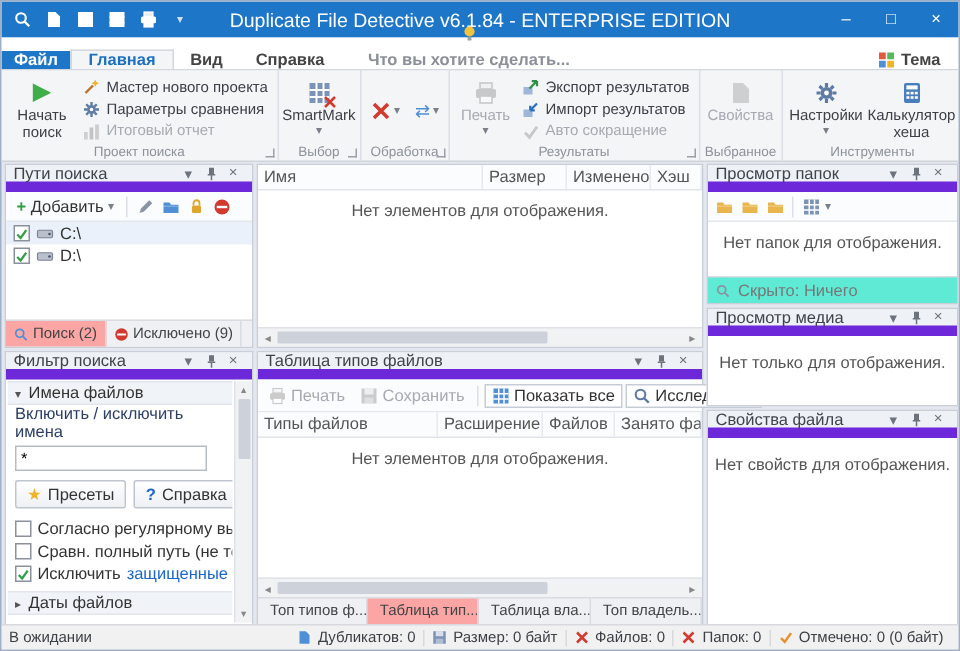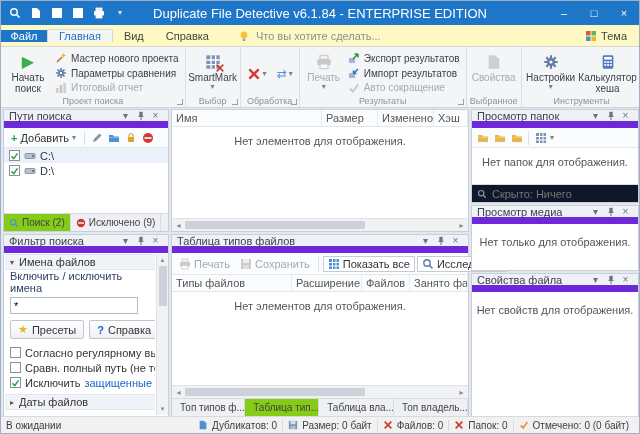--- a/index.html
+++ b/index.html
@@ -19,7 +19,7 @@
   .wb{width:30px;display:flex;align-items:center;justify-content:center;font-size:11px;color:#fff;}
 
   
-  .tabrow{position:absolute;top:24px;left:0;width:100%;height:22px;background:#fef9c3;border-bottom:1px solid #d4d8de;display:flex;align-items:center;}
+  .tabrow{position:absolute;top:24px;left:0;width:100%;height:22px;background:#ffffff;border-bottom:1px solid #d4d8de;display:flex;align-items:flex-end;font-weight:bold;}
   .filetab{width:46px;background:#1d76c8;color:#fff;display:flex;align-items:center;justify-content:center;}
   .rtab{padding:0 11px;display:flex;align-items:center;color:#444;}
   .rtab.active{background:#f4f5f7;border:1px solid #d4d8de;border-bottom:none;color:#1d6fc0;}

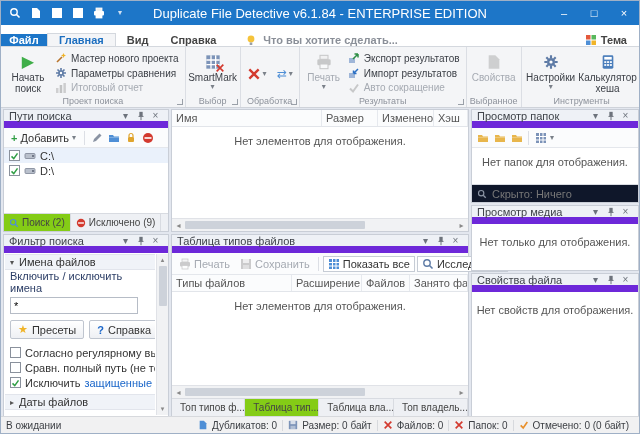--- a/index.html
+++ b/index.html
@@ -23,7 +23,7 @@
   .filetab{width:46px;background:#1d76c8;color:#fff;display:flex;align-items:center;justify-content:center;}
   .rtab{padding:0 11px;display:flex;align-items:center;color:#444;}
   .rtab.active{background:#f4f5f7;border:1px solid #d4d8de;border-bottom:none;color:#1d6fc0;}
-  .tellme{display:flex;align-items:center;gap:6px;color:#8a8f98;margin-left:18px;}
+  .tellme{display:flex;align-items:center;gap:6px;color:#8a8f98;margin-left:18px;flex-direction:column;}
   .theme{margin-left:auto;display:flex;align-items:center;gap:4px;padding-right:12px;color:#444;}
 
   

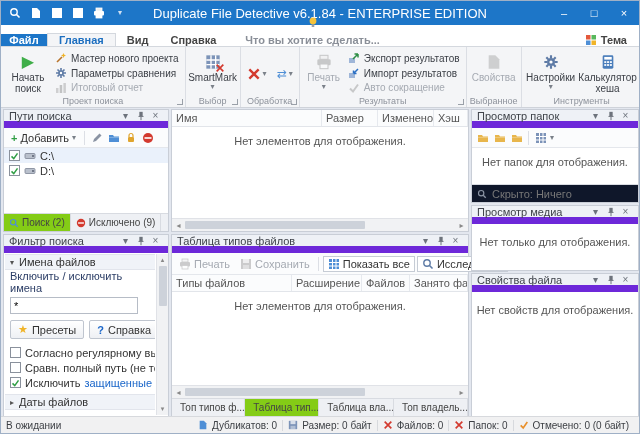--- a/index.html
+++ b/index.html
@@ -69,7 +69,7 @@
   .varrow{height:12px;display:flex;align-items:center;justify-content:center;color:#888;font-size:7px;}
   .vthumb{width:8px;height:40px;background:#cdd2da;border-radius:1px;}
   .link{color:#1a66c9;}
-  .hiddenbar{position:absolute;left:0;right:0;bottom:0;height:18px;border-top:1px solid #d9dce2;display:flex;align-items:center;gap:5px;padding:0 5px;color:#777;background:#0f172a;}
+  .hiddenbar{position:absolute;left:0;right:0;bottom:0;height:18px;border-top:1px solid #d9dce2;display:flex;align-items:center;gap:5px;padding:0 5px;color:#777;background:#5eead4;}
 
   
   .statusbar{position:absolute;left:0;bottom:0;width:100%;height:17px;background:#f1f1f2;border-top:1px solid #d7d9dd;display:flex;align-items:center;font-size:10px;color:#3c3f44;padding:0 5px;}

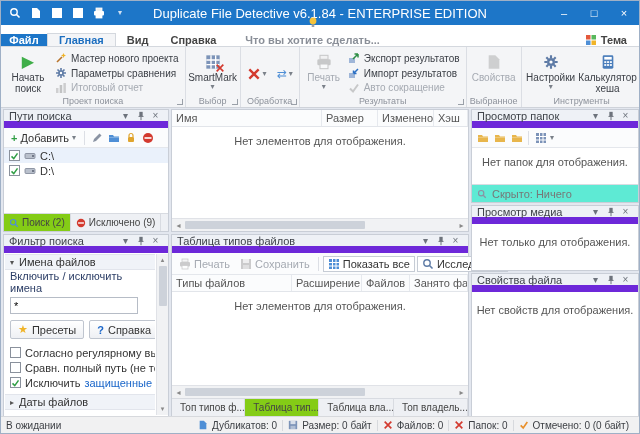--- a/index.html
+++ b/index.html
@@ -58,7 +58,7 @@
   .hthumb{height:8px;background:#cdd2da;border-radius:1px;}
   .btabs{position:absolute;left:0;right:0;bottom:0;height:18px;background:#eef0f4;border-top:1px solid #d8dbe1;display:flex;}
   .btab{display:flex;align-items:center;gap:3px;padding:0 5px;border-right:1px solid #d8dbe1;font-size:10px;color:#444;white-space:nowrap;overflow:hidden;}
-  .btab.active{background:#84cc16;}
+  .btab.active{background:#fca5a5;}
   .cb{width:11px;height:11px;border:1px solid #8a919c;background:#fff;display:flex;align-items:center;justify-content:center;flex:none;}
   .cbrow{display:flex;align-items:center;gap:4px;height:15px;padding:0 5px;white-space:nowrap;overflow:hidden;}
   .fsec{height:16px;background:#f0f3f8;border-top:1px solid #e2e5ec;border-bottom:1px solid #e2e5ec;display:flex;align-items:center;gap:5px;padding:0 5px;color:#333;}

